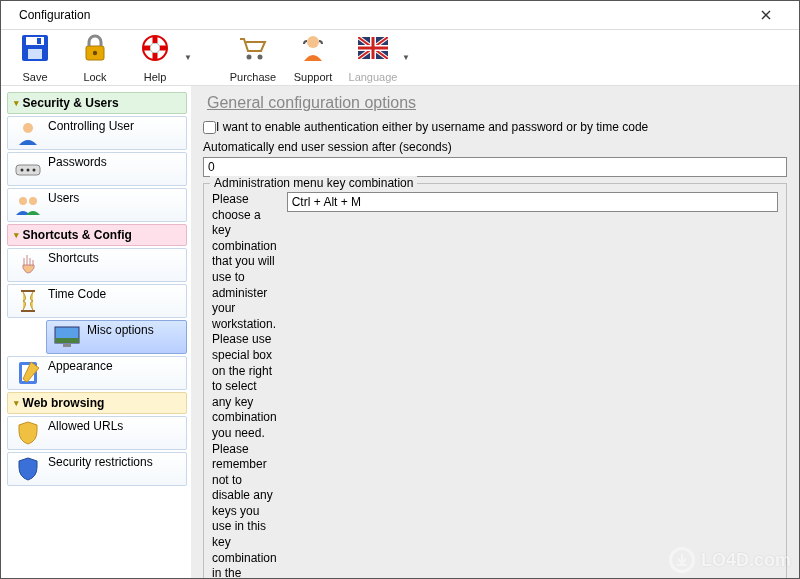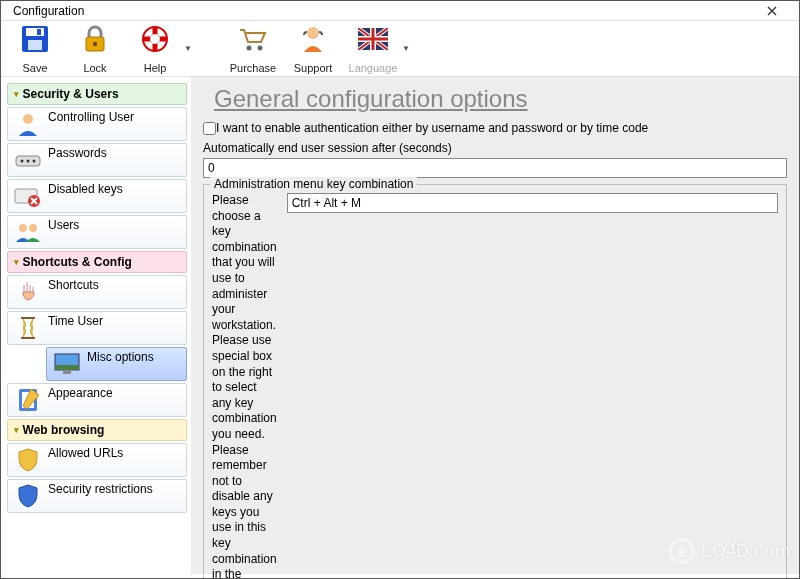--- a/index.html
+++ b/index.html
@@ -15,13 +15,13 @@
     position: relative;
   }
   .titlebar {
-    height: 20px;
+    height: 29px;
     background: #fff;
     border-bottom: 1px solid #ddd;
     display: flex;
     align-items: center;
     justify-content: space-between;
-    padding: 0 12px;
+    padding: 0 18px;
   }
   .titlebar .close {
     width: 30px; height: 16px;

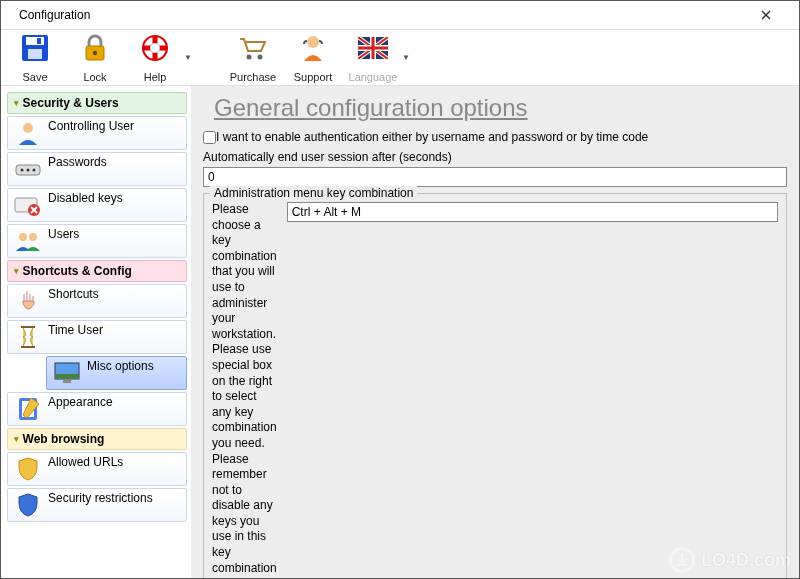--- a/index.html
+++ b/index.html
@@ -100,8 +100,8 @@
     position:relative;
   }
   .content h1 {
-    margin:0 0 8px 11px;
-    font-size:24px;
+    margin:0 0 8px 4px;
+    font-size:16px;
     font-weight:normal;
     color:#888;
     text-decoration: underline;

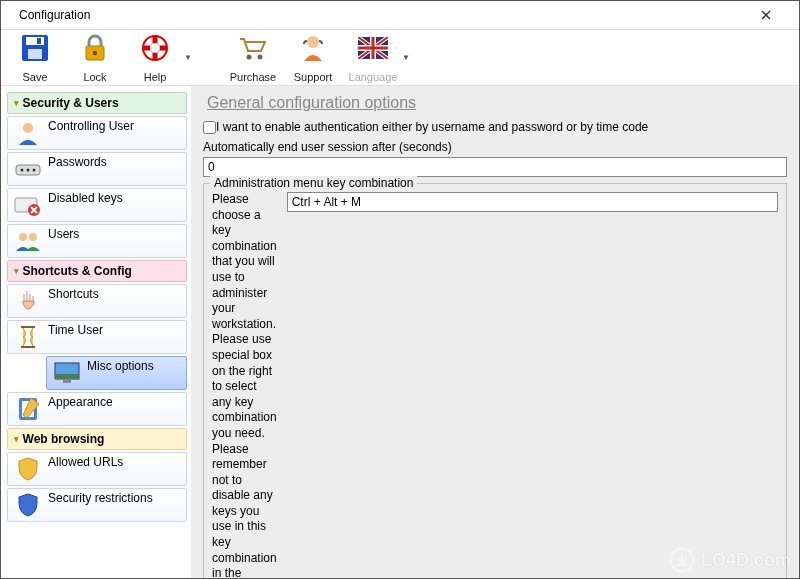--- a/index.html
+++ b/index.html
@@ -264,16 +264,6 @@
     </div>
     <div class="sidebar-item">
       <div class="sic">
-          <svg width="28" height="22">
-            <rect x="1" y="4" width="22" height="14" rx="2" fill="#eee" stroke="#999"></rect>
-            <circle cx="20" cy="16" r="6" fill="#d33"></circle>
-            <path d="M17 13 l6 6 M23 13 l-6 6" stroke="#fff" stroke-width="2"></path>
-          </svg>
-        </div>
-      <span>Disabled keys</span>
-    </div>
-    <div class="sidebar-item">
-      <div class="sic">
           <svg width="28" height="24">
             <circle cx="9" cy="8" r="4" fill="#f4c28a"></circle>
             <path d="M2 22 q7 -8 14 0 z" fill="#2a6ad4"></path>

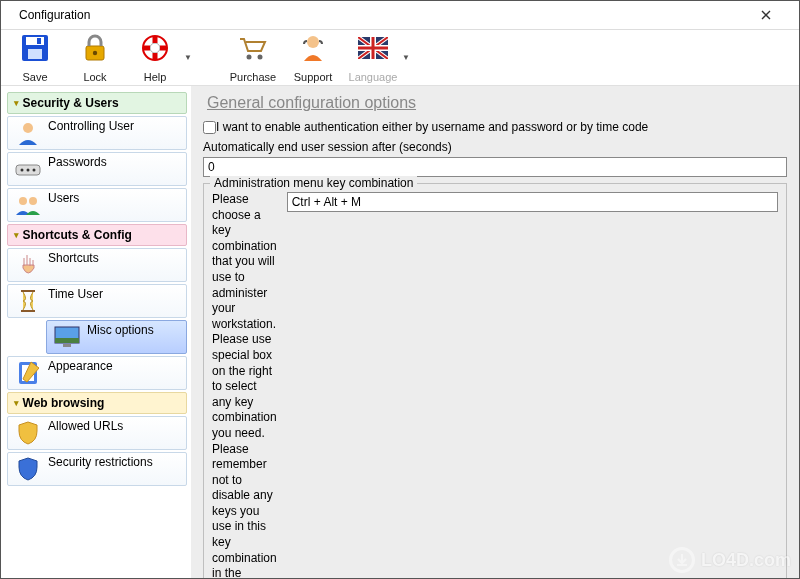--- a/index.html
+++ b/index.html
@@ -294,7 +294,7 @@
             <rect x="2" y="22" width="14" height="2" fill="#8a5a2a"></rect>
           </svg>
         </div>
-      <span>Time User</span>
+      <span>Time Code</span>
     </div>
     <div class="sidebar-item sel">
       <div class="sic">

